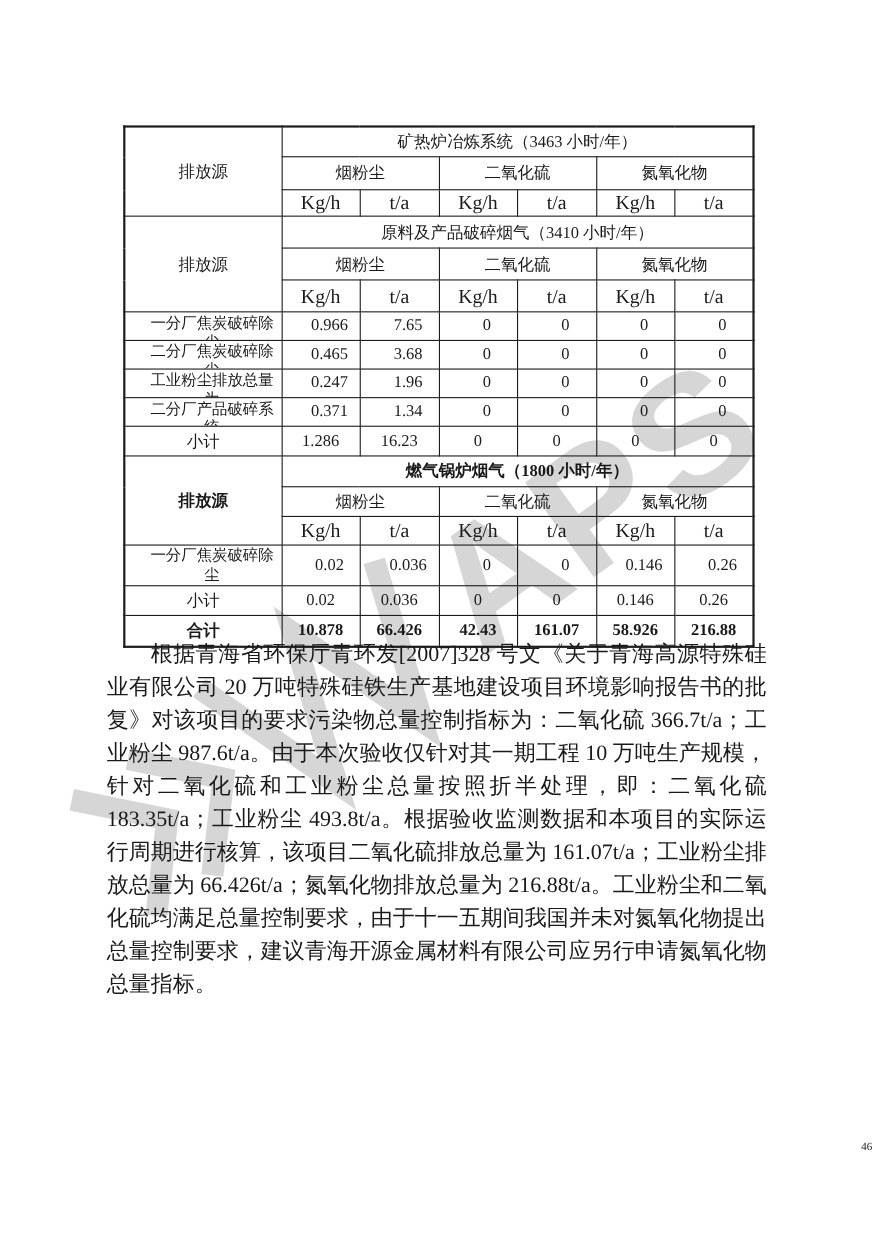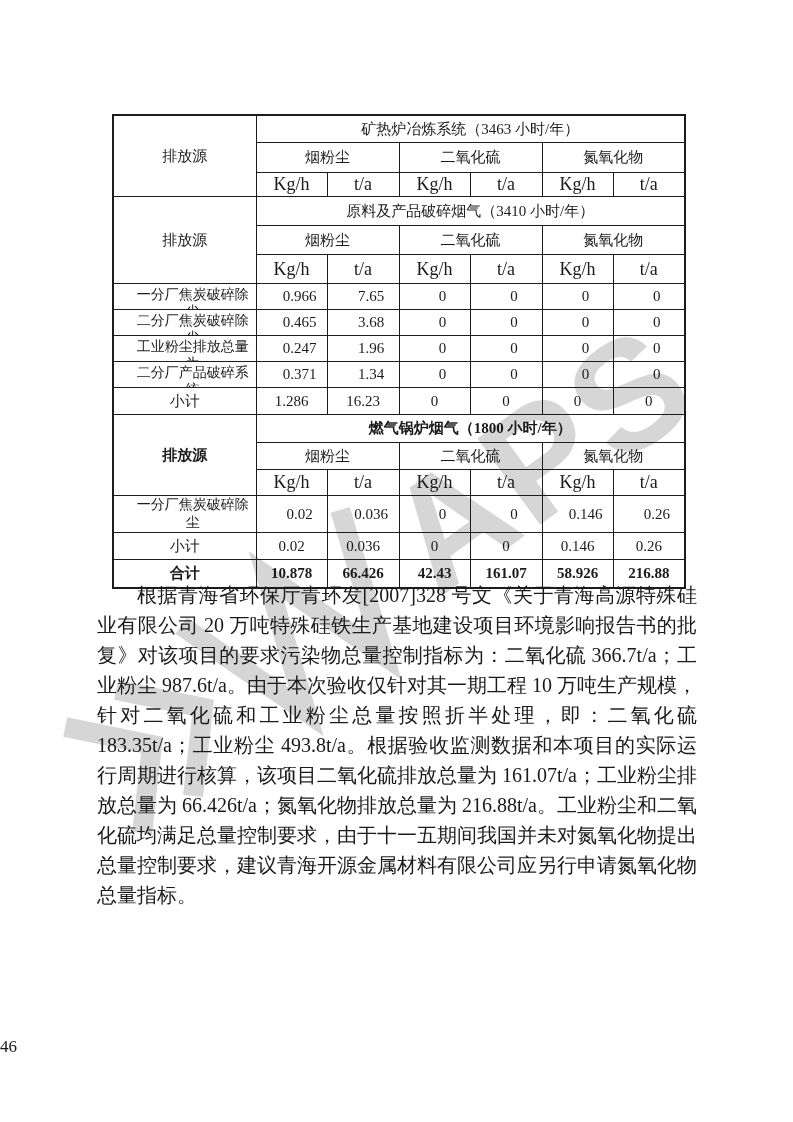--- a/index.html
+++ b/index.html
@@ -34,7 +34,7 @@
     font-size:20px;line-height:30px;text-align:justify;text-indent:2em;
   }
   
-  .page-number{position:absolute;left:0;top:1037px;width:793px;text-align:left;font-size:17px;z-index:1;}
+  .page-number{position:absolute;left:0;top:1037px;width:793px;text-align:right;font-size:10px;z-index:1;}
 </style>
 </head>
 <body>

